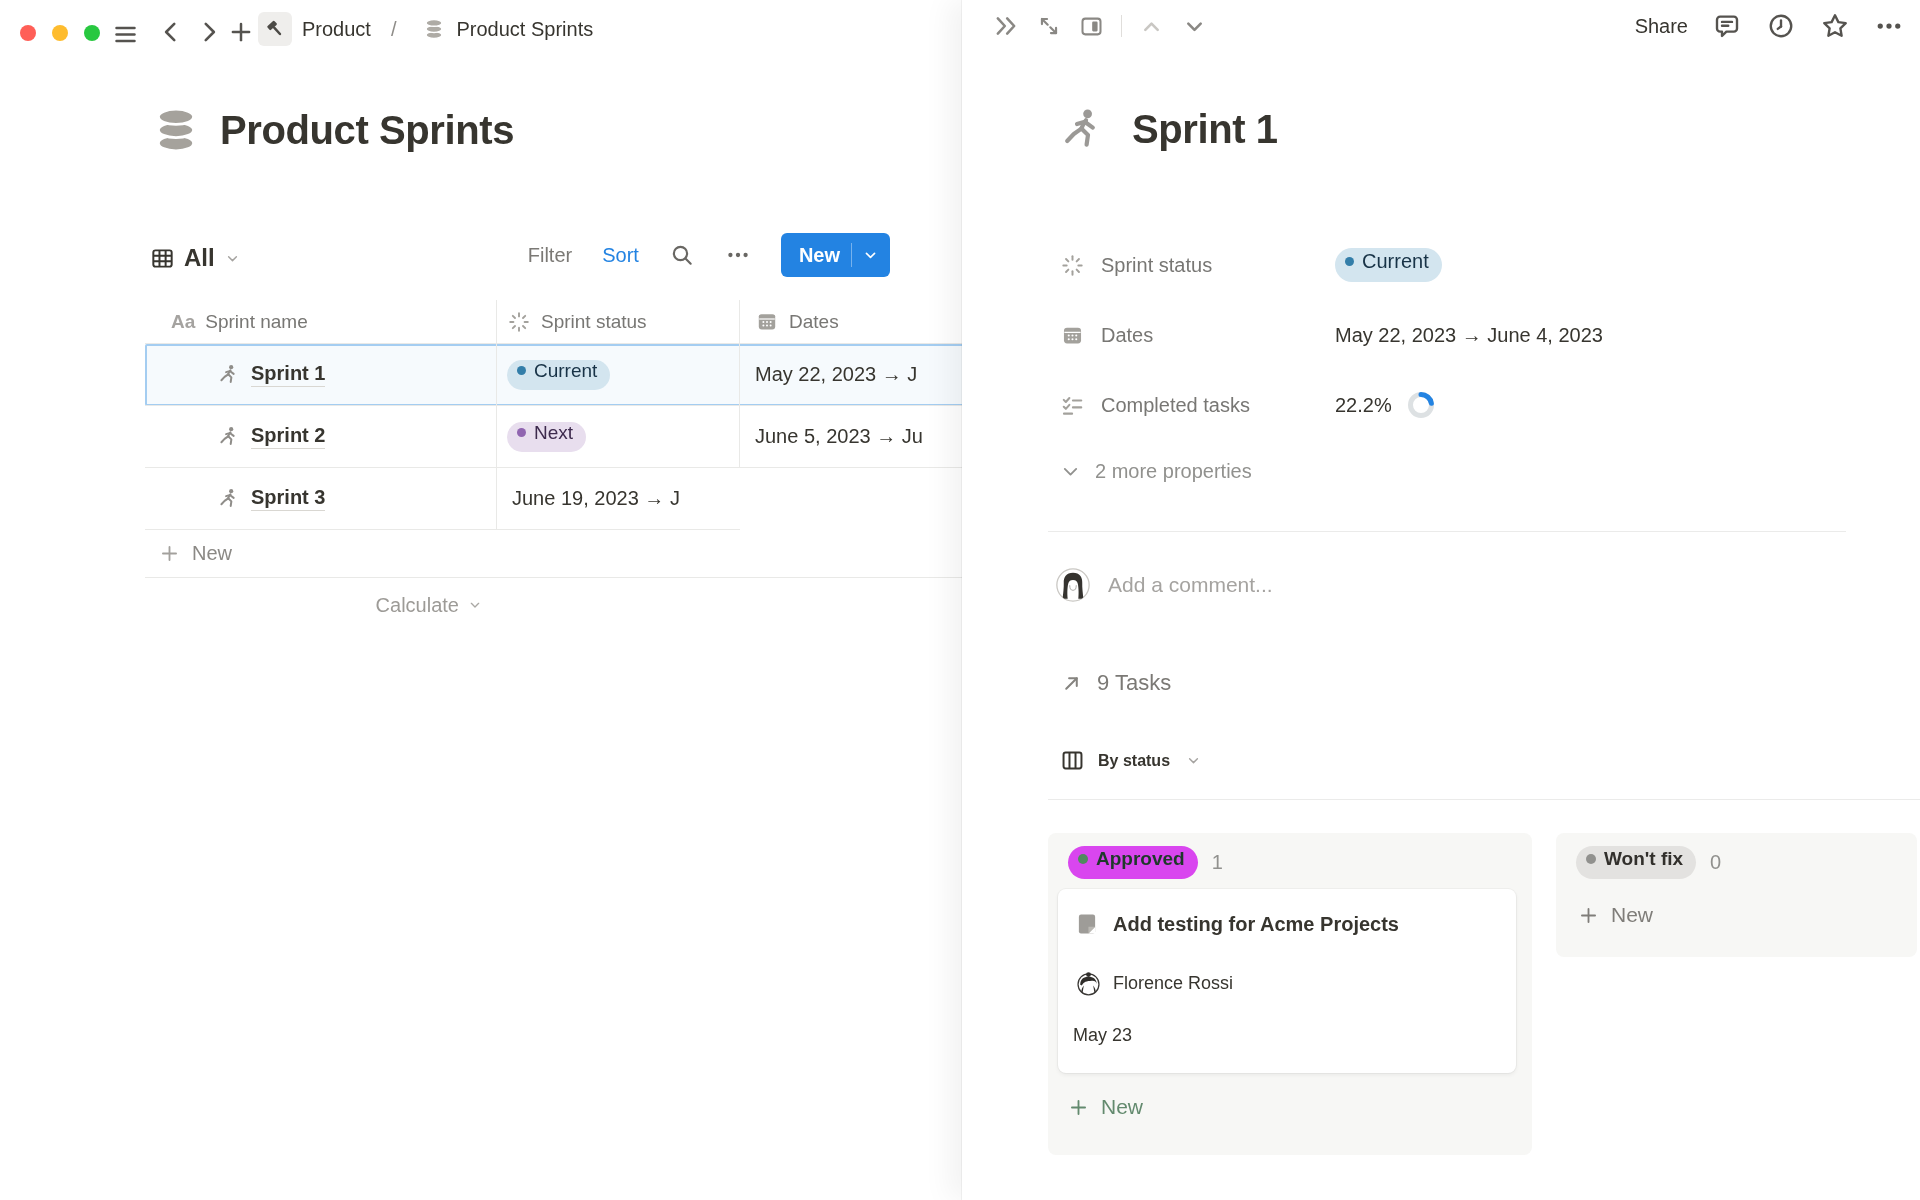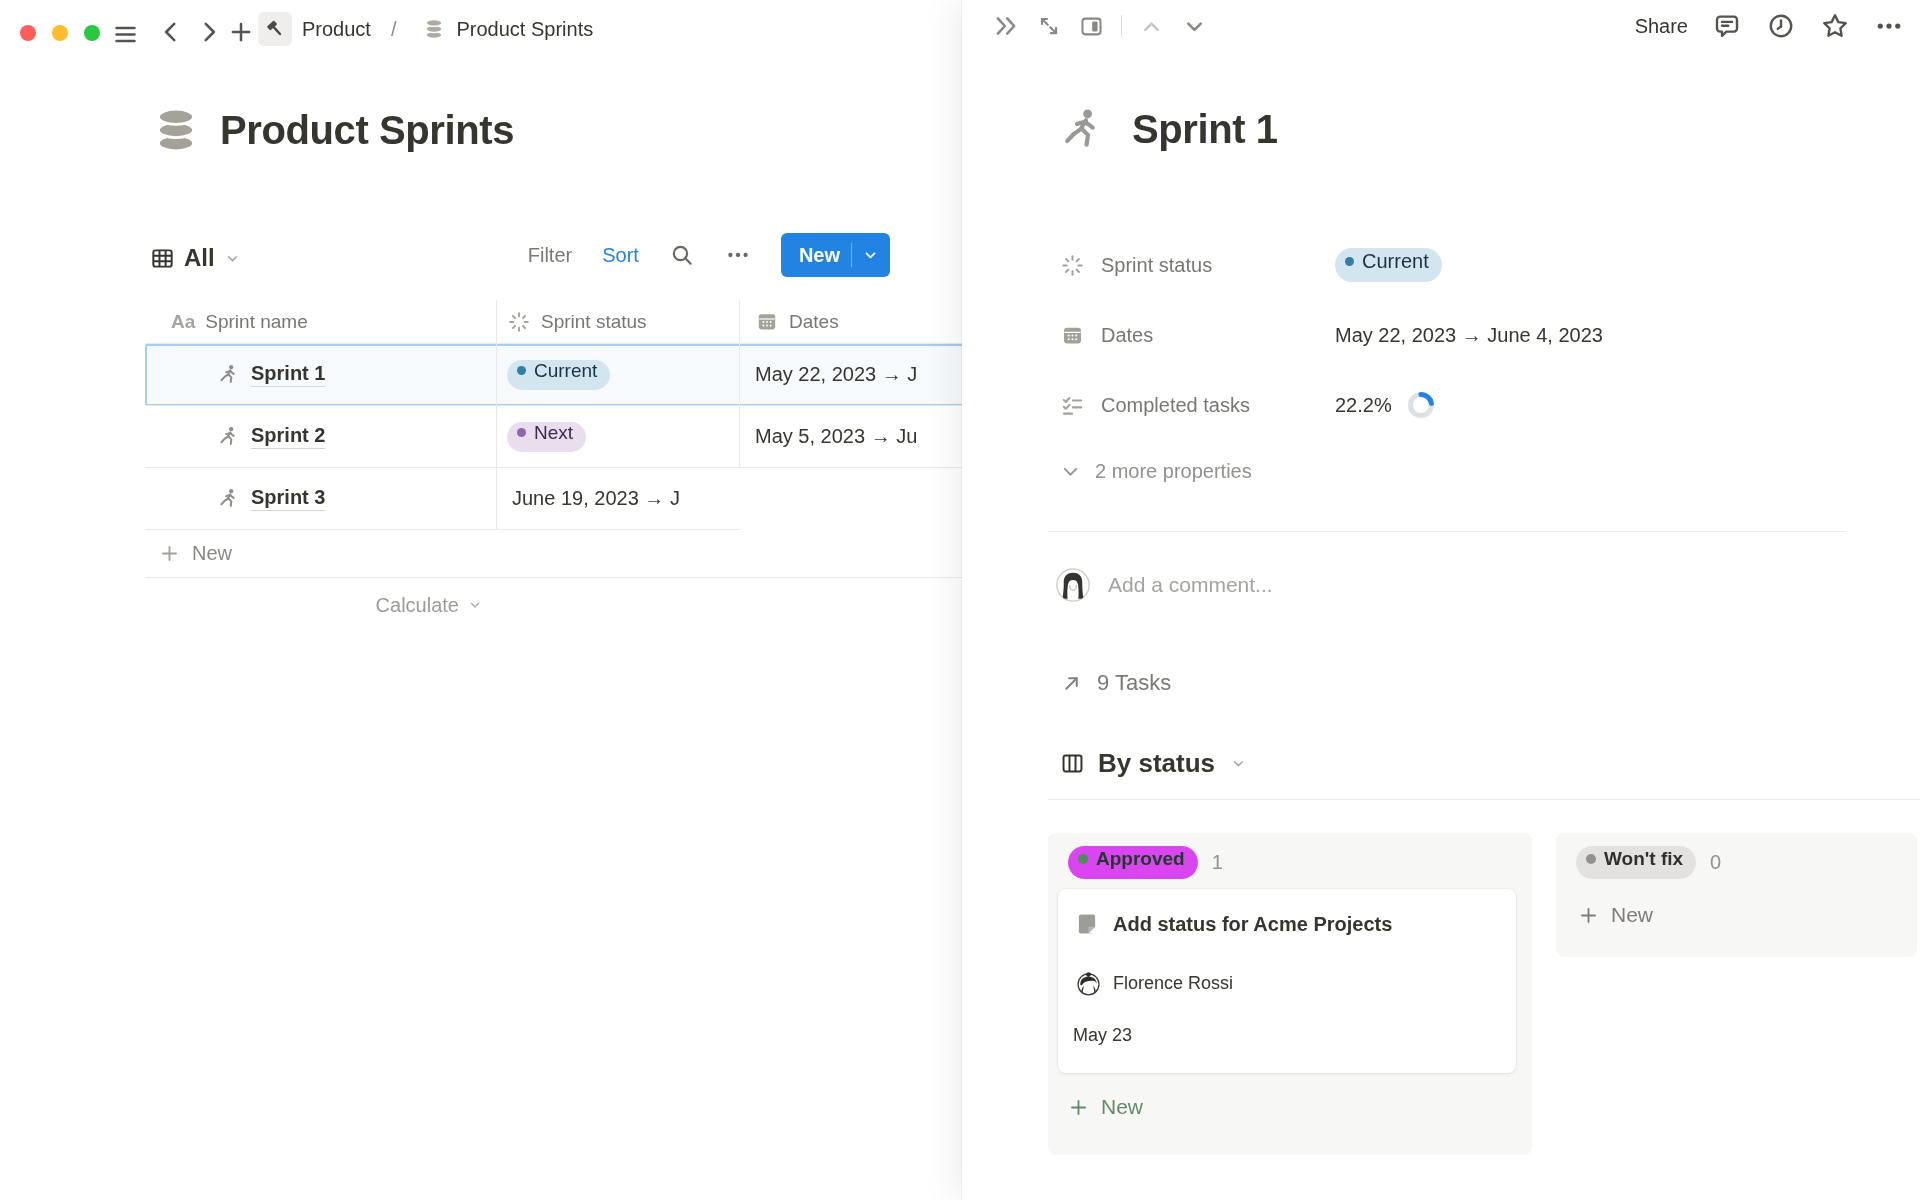--- a/index.html
+++ b/index.html
@@ -311,7 +311,7 @@
         </span>
       </div>
     <div class="cell c-date">
-        <span class="dates-text">May 5, 2023 → Ju</span>
+        <span class="dates-text">June 5, 2023 → Ju</span>
       </div>
   </div>
 

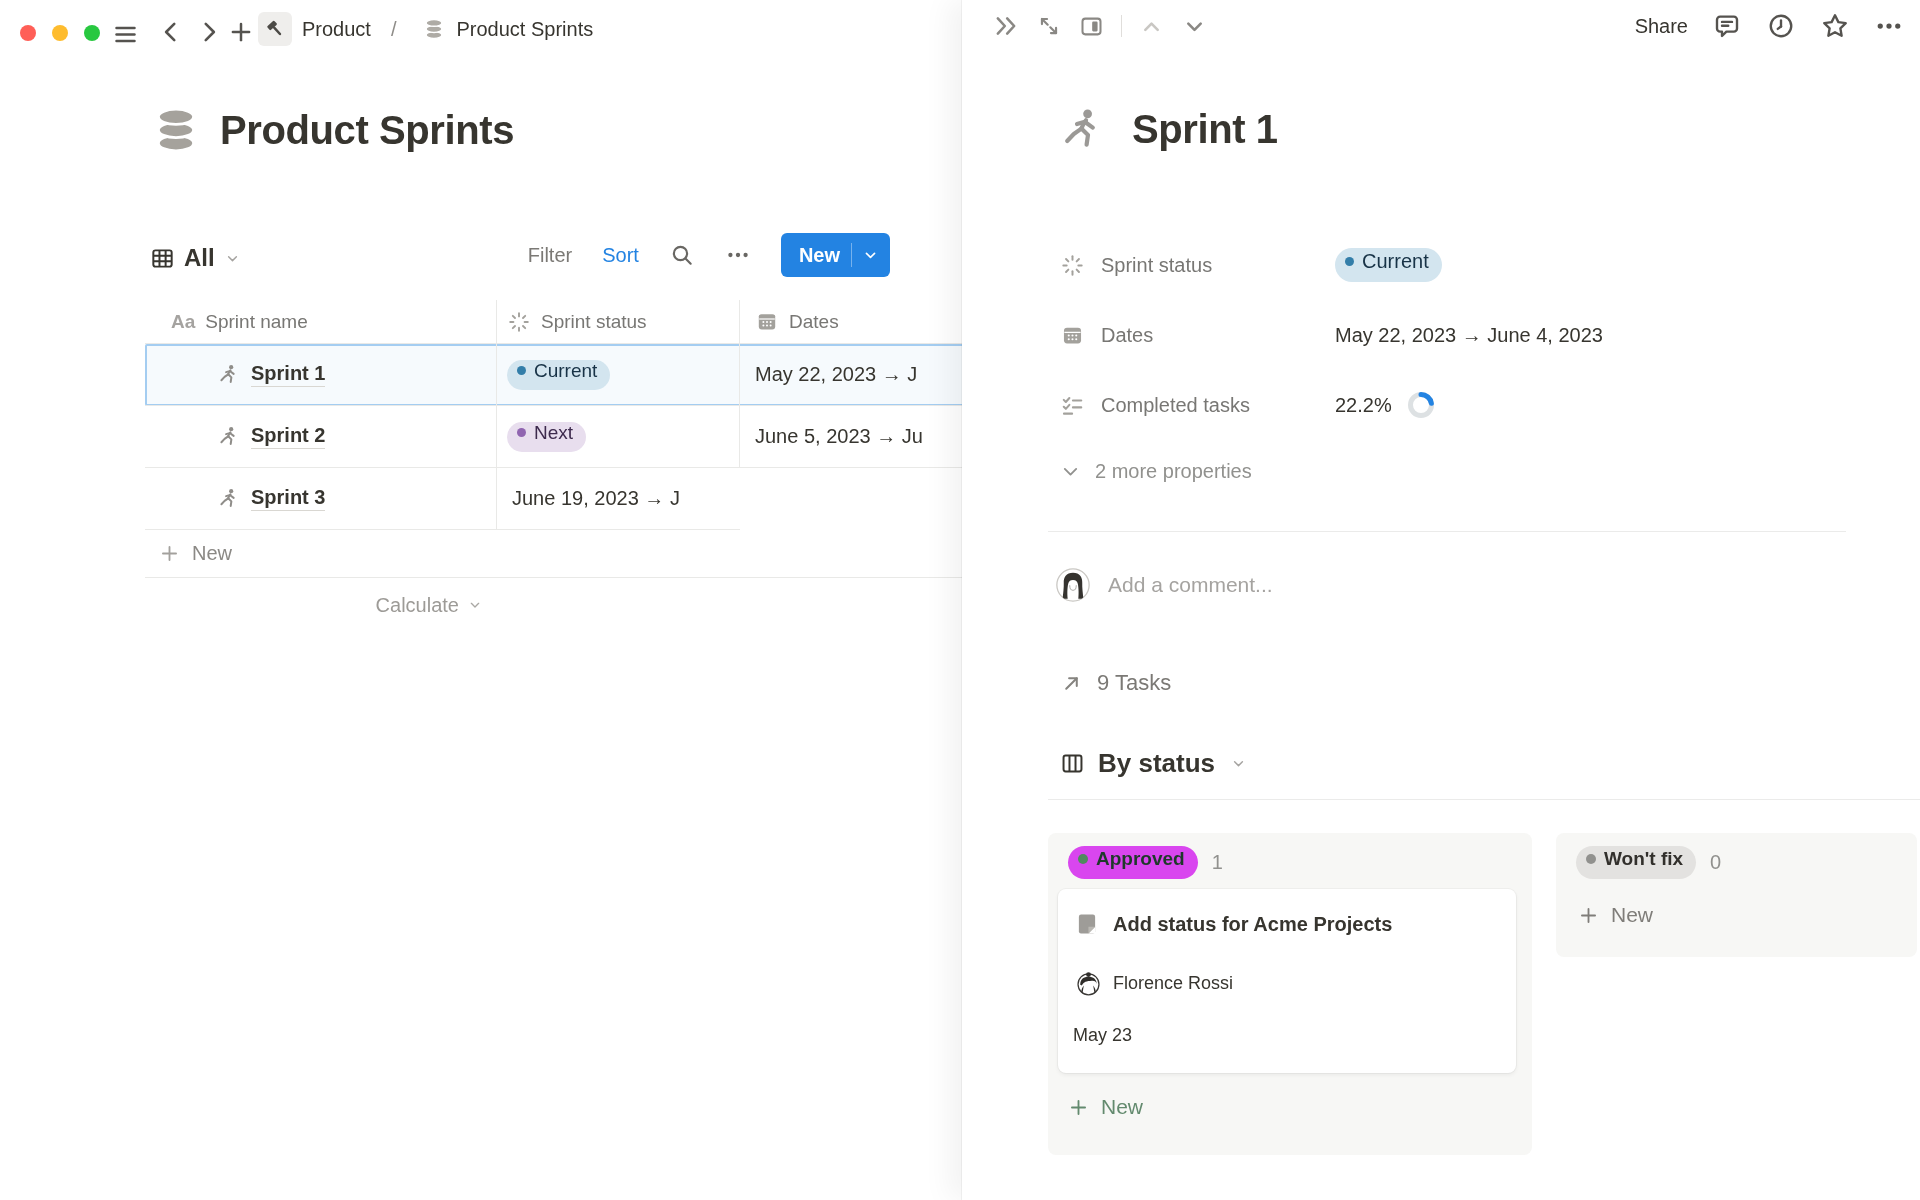--- a/index.html
+++ b/index.html
@@ -84,7 +84,7 @@
   .comment-ph { font-size:21px; color:#a5a3a0; }
   .tasks-row { top:670px; left:98px; gap:14px; color:#7b7975; font-size:22px; font-weight:500; }
   .bystatus-row { top:748px; left:98px; gap:13px; }
-  .bystatus-label { font-size:26px; font-weight:600; color:#37352f; }
+  .bystatus-label { font-size:16px; font-weight:600; color:#37352f; }
 
   .group { background:#f7f7f5; border-radius:8px; }
   .g1 { left:86px; top:833px; width:484px; height:322px; }

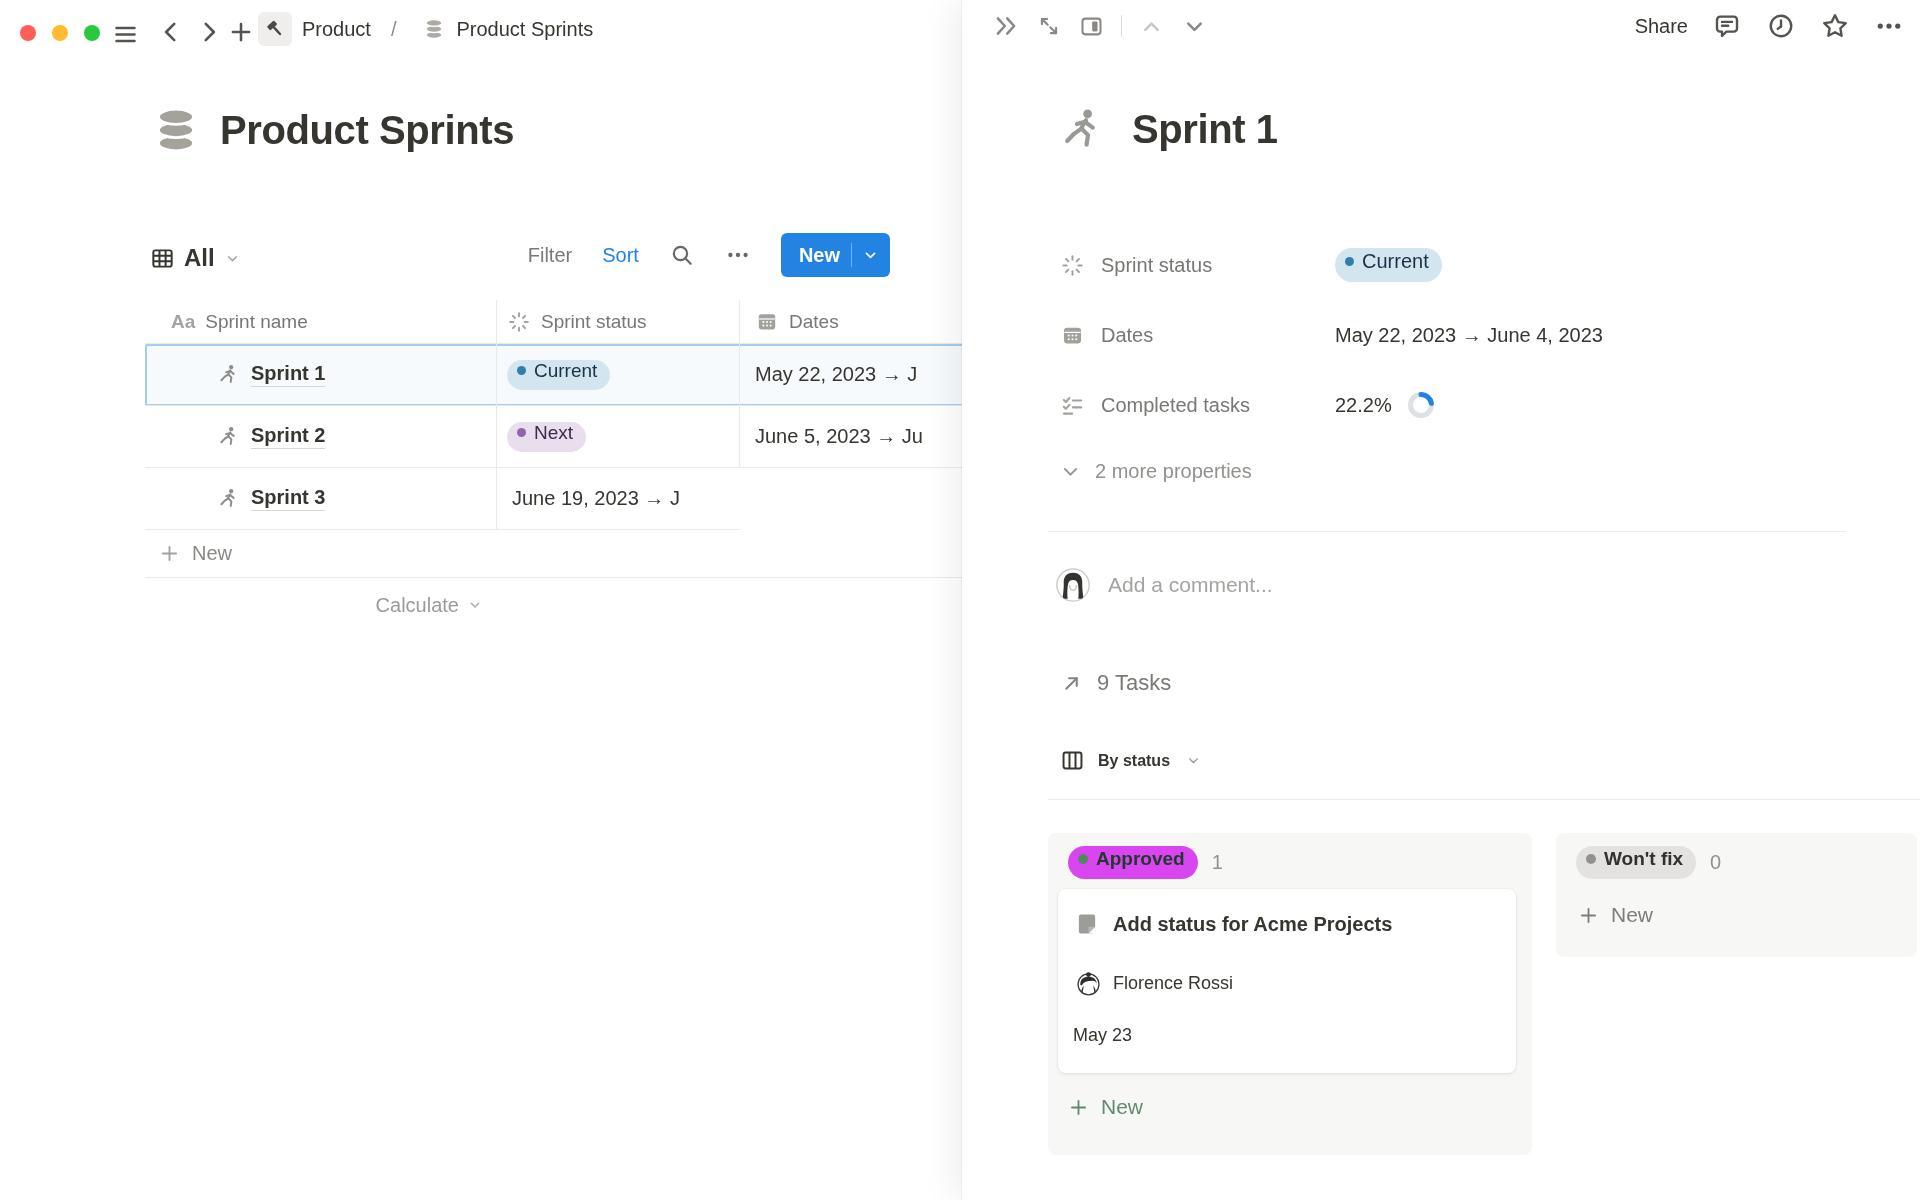--- a/index.html
+++ b/index.html
@@ -586,7 +586,7 @@
             <path d="M19.5 14.6 V20.8 H13.3 Z" fill="#fff"></path>
             <path d="M13.3 20.8 L19.5 14.6 L13.3 14.6 Z" fill="#bab8b3"></path>
           </svg>
-        <span class="card-title">Add status for Acme Projects</span>
+        <span class="card-title">Add testing for Acme Projects</span>
       </div>
       <div class="abs flex card-assignee">
         <span>

